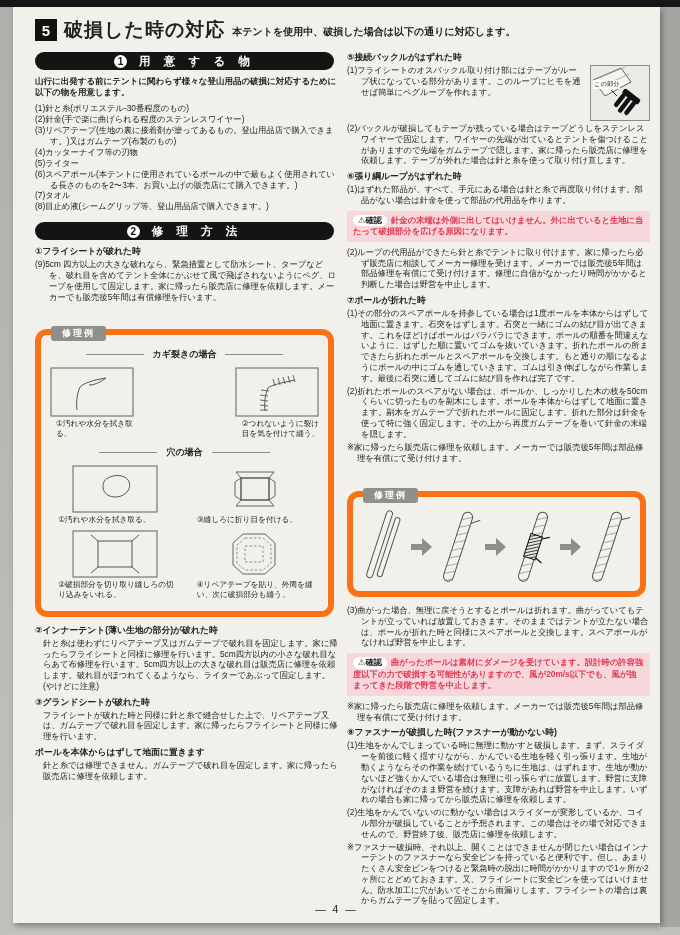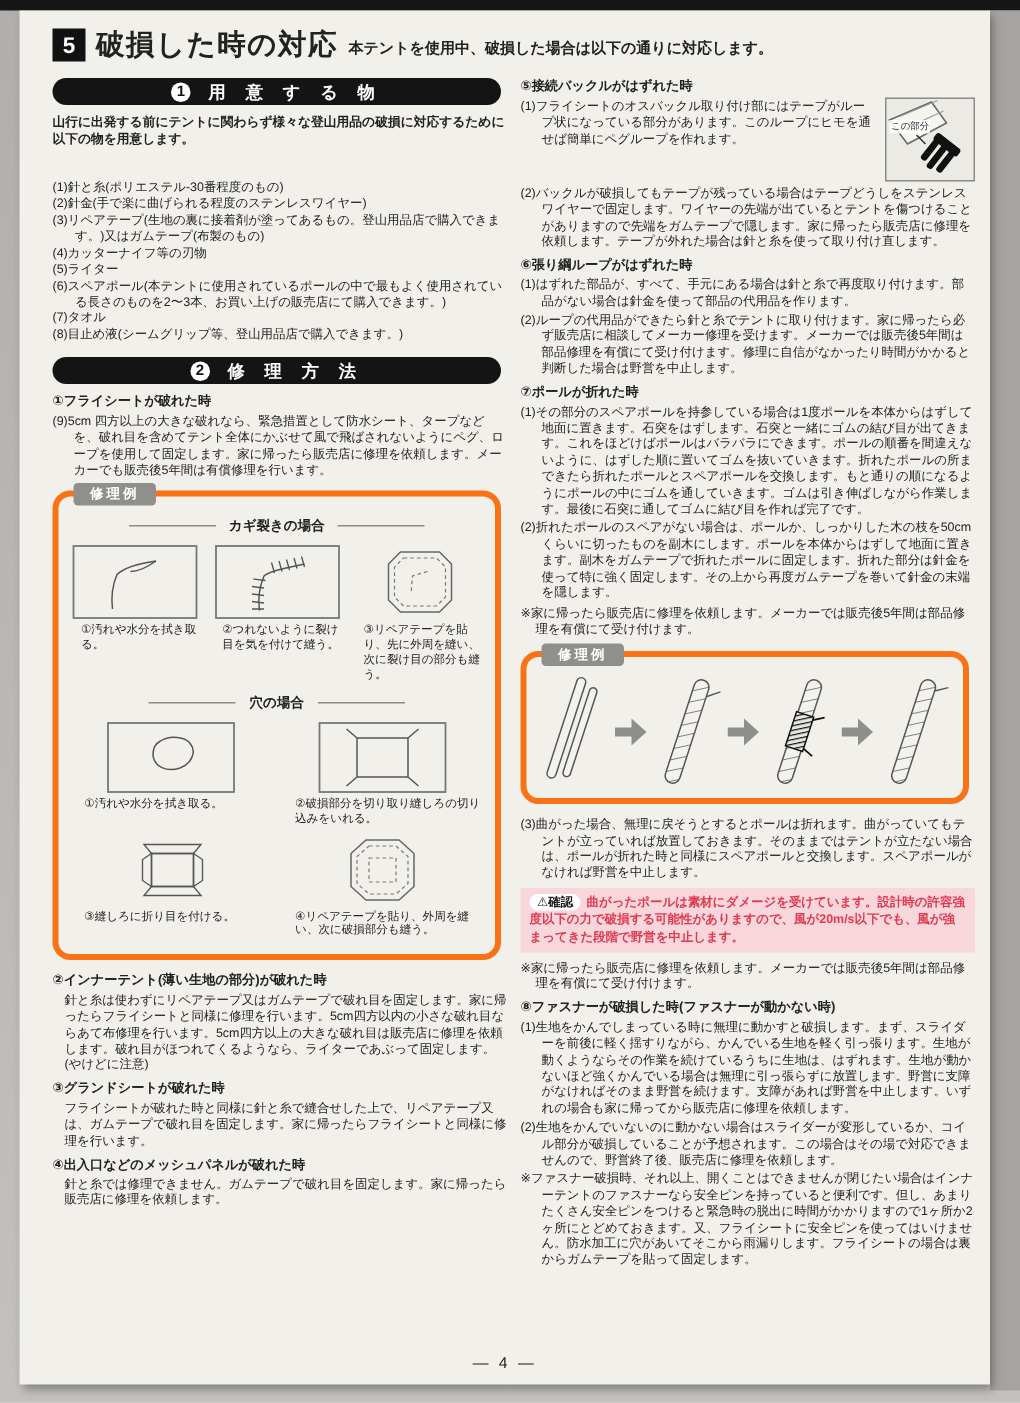--- a/index.html
+++ b/index.html
@@ -28,7 +28,7 @@
   .circ{background:#fff;color:#111;border-radius:50%;width:13px;height:13px;font-size:10px;
         font-weight:bold;display:flex;align-items:center;justify-content:center;
         letter-spacing:0;flex:0 0 13px;}
-  .intro{font-size:8.5px;font-weight:bold;line-height:1.35;margin-bottom:20px;}
+  .intro{font-size:8.5px;font-weight:bold;line-height:1.35;margin-bottom:4px;}
   .item{font-size:8.3px;line-height:1.32;padding-left:15px;text-indent:-15px;}
   .hentry{font-size:8.8px;font-weight:bold;margin:5px 0 1px 0;}
   .para{font-size:8.3px;line-height:1.3;padding-left:14px;text-indent:-14px;margin:1px 0 2px 0;}

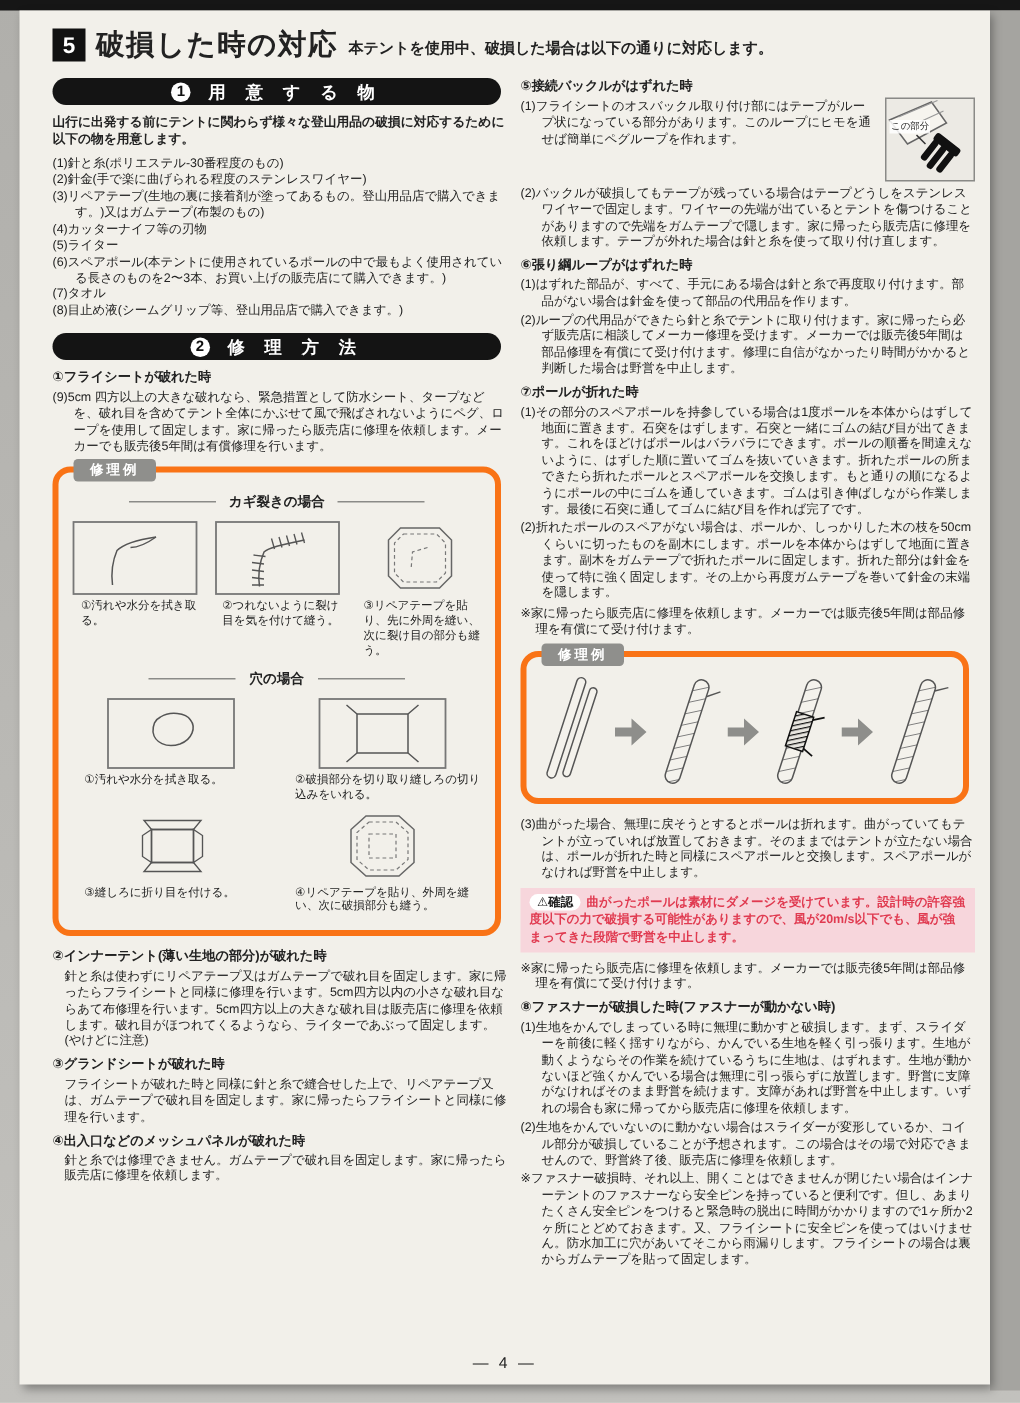--- a/index.html
+++ b/index.html
@@ -225,6 +225,9 @@
 
         <div class="hentry">⑥張り綱ループがはずれた時</div>
         <div class="para">(1)はずれた部品が、すべて、手元にある場合は針と糸で再度取り付けます。部品がない場合は針金を使って部品の代用品を作ります。</div>
+        <div class="warn">
+          <span class="warnlabel"><span>⚠</span><span>確認</span></span><span>針金の末端は外側に出してはいけません。外に出ていると生地に当たって破損部分を広げる原因になります。</span>
+        </div>
         <div class="para">(2)ループの代用品ができたら針と糸でテントに取り付けます。家に帰ったら必ず販売店に相談してメーカー修理を受けます。メーカーでは販売後5年間は部品修理を有償にて受け付けます。修理に自信がなかったり時間がかかると判断した場合は野営を中止します。</div>
 
         <div class="hentry">⑦ポールが折れた時</div>

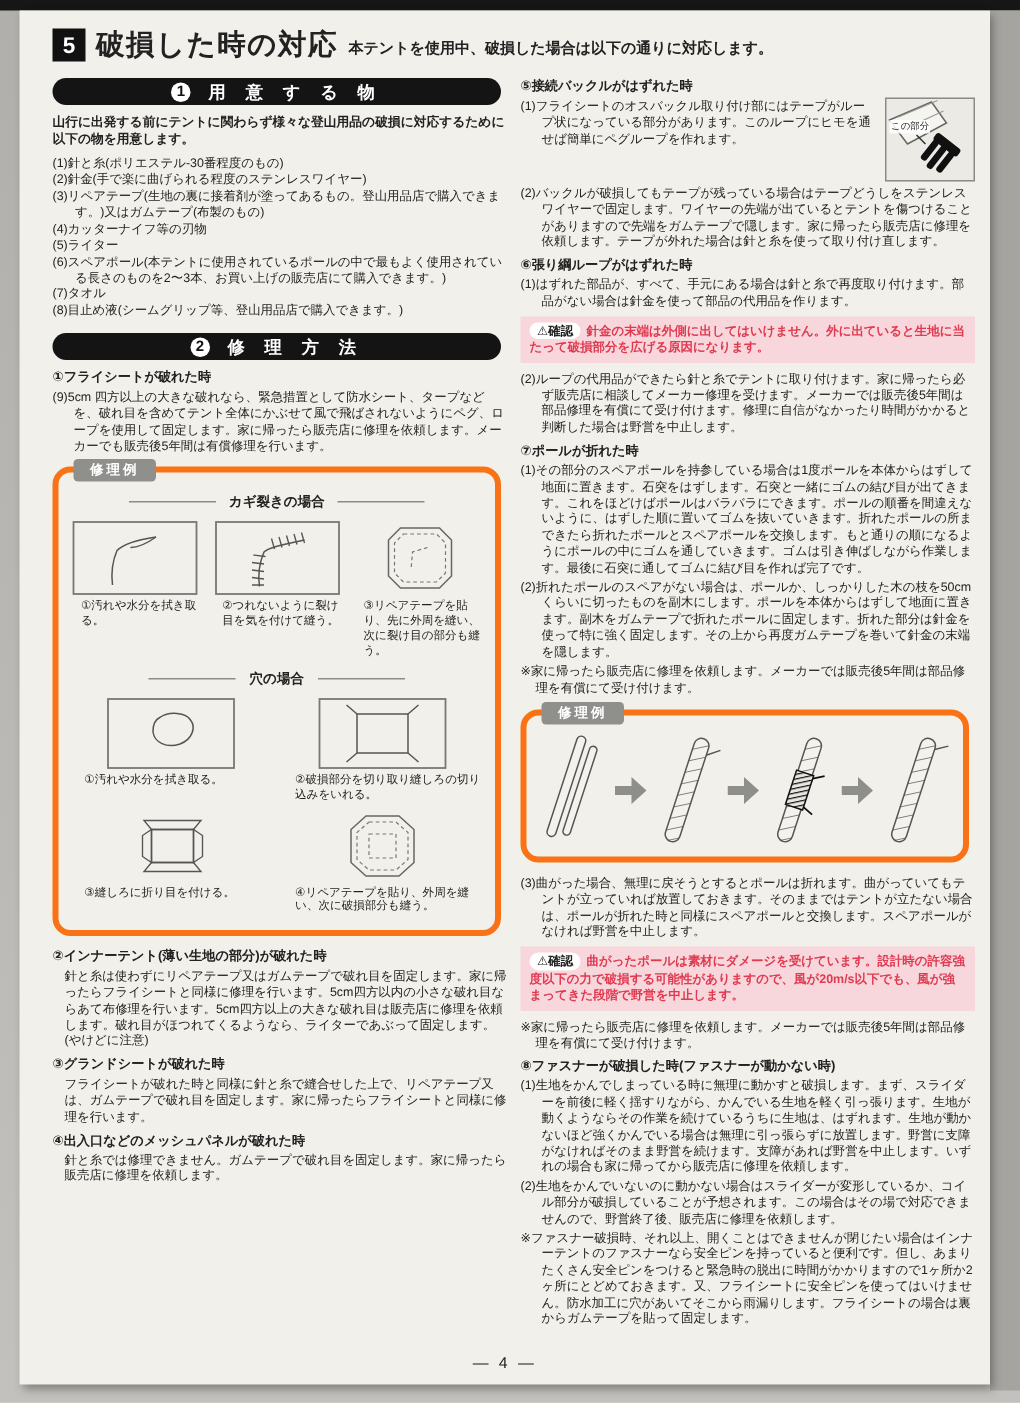--- a/index.html
+++ b/index.html
@@ -40,8 +40,8 @@
   .warnlabel{background:#fff;color:#222;border-radius:9px;padding:0 5px;margin-right:4px;
              display:inline-block;font-size:8.3px;white-space:nowrap;}
   
-  .exbox{border:4px solid #f97316;border-radius:12px;position:relative;
-         margin:9px 4px 8px 0;padding:10px 5px 6px 5px;}
+  .exbox{border:6px solid #f97316;border-radius:12px;position:relative;
+         margin:27px 4px 8px 0;padding:10px 5px 6px 5px;}
   .exlabel{position:absolute;top:-9px;left:10px;background:#8f8f8c;color:#fff;font-weight:bold;
            font-size:9px;padding:1px 11px;border-radius:3px;letter-spacing:2px;}
   .divider{display:flex;align-items:center;justify-content:center;gap:9px;font-weight:bold;

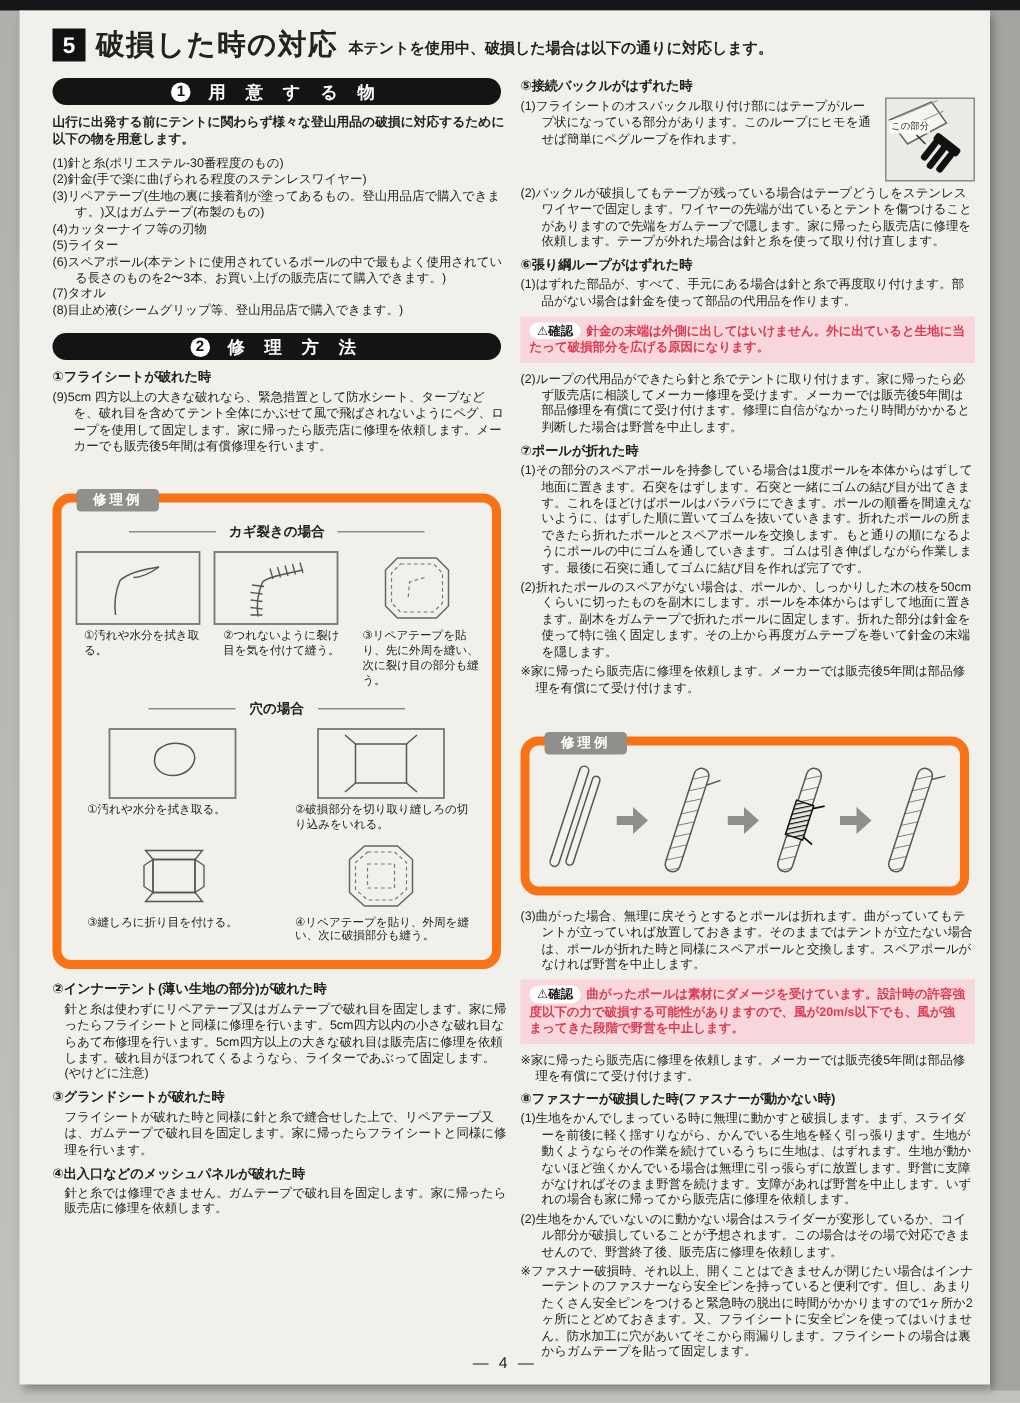--- a/index.html
+++ b/index.html
@@ -145,14 +145,6 @@
               </svg>
               <div class="cap">②つれないように裂け目を気を付けて縫う。</div>
             </div>
-            <div class="diagcell">
-              <svg width="84" height="50" viewBox="0 0 84 50">
-                <polygon points="30,5 56,5 64,13 64,37 56,45 30,45 22,37 22,13" fill="none" stroke="#666" stroke-width="1"></polygon>
-                <polygon points="32,9 54,9 60,15 60,35 54,41 32,41 26,35 26,15" fill="none" stroke="#777" stroke-width="0.8" stroke-dasharray="2.5,2"></polygon>
-                <path d="M48,18 L38,21 L37,33" fill="none" stroke="#777" stroke-width="0.8" stroke-dasharray="2.5,2"></path>
-              </svg>
-              <div class="cap">③リペアテープを貼り、先に外周を縫い、次に裂け目の部分も縫う。</div>
-            </div>
           </div>
 
           <div class="divider" style="margin-top:7px">穴の場合</div>

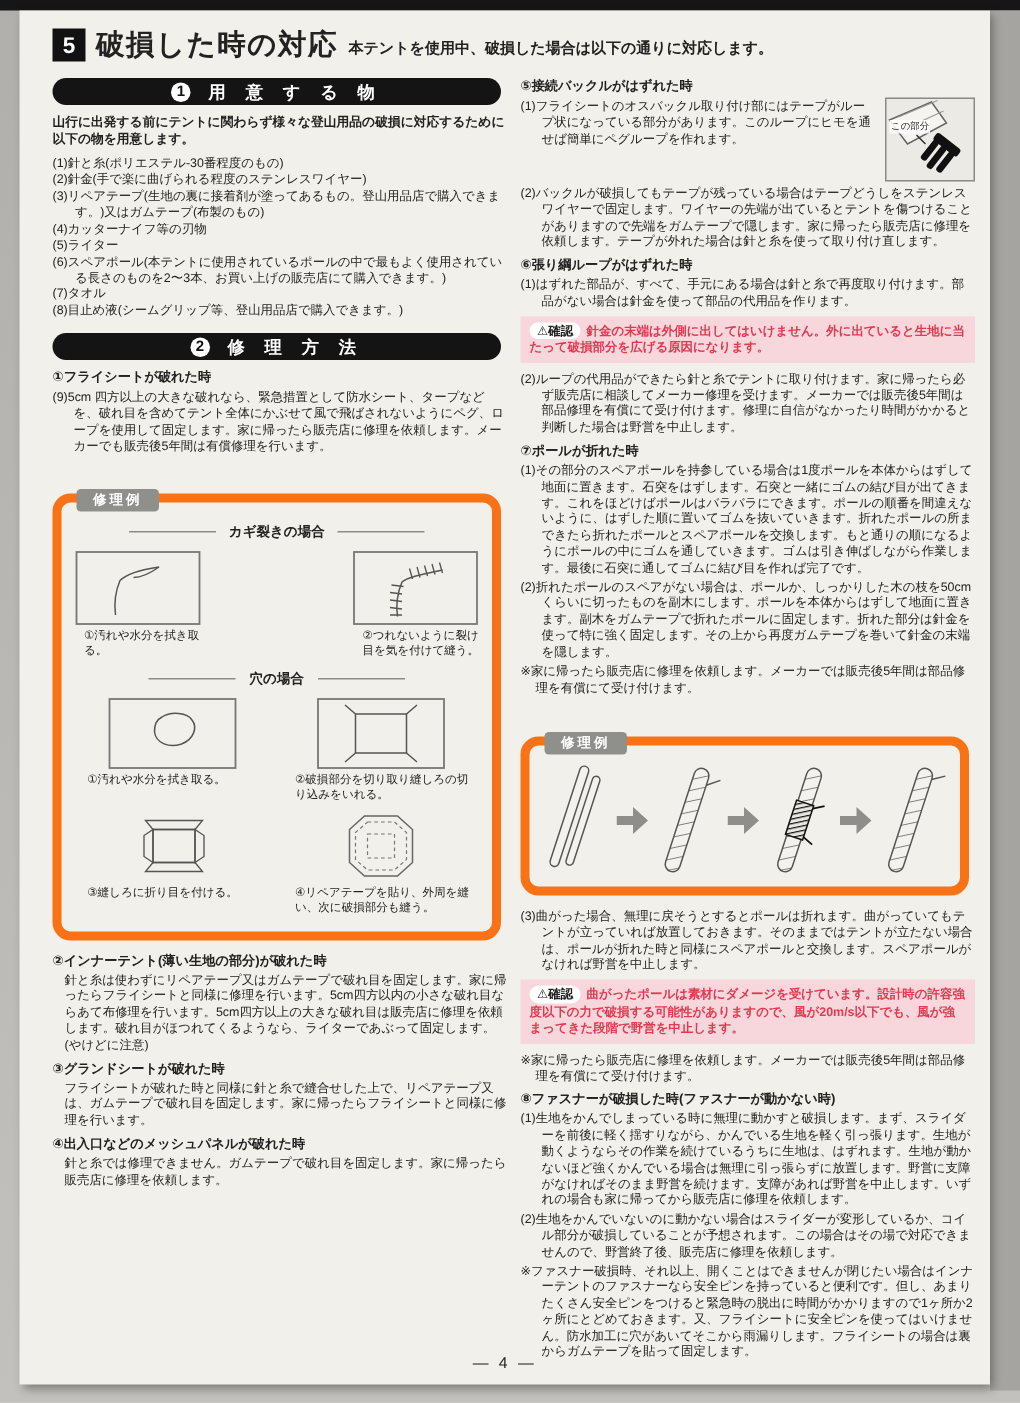--- a/index.html
+++ b/index.html
@@ -158,14 +158,6 @@
             </div>
             <div class="diagcell2">
               <svg width="86" height="48" viewBox="0 0 86 48">
-                <rect x="1" y="1" width="84" height="46" fill="none" stroke="#777" stroke-width="1.2"></rect>
-                <rect x="26" y="11" width="34" height="26" fill="none" stroke="#555" stroke-width="1"></rect>
-                <path d="M26,11 L19,5 M60,11 L67,5 M60,37 L67,43 M26,37 L19,43" stroke="#555" stroke-width="1" fill="none"></path>
-              </svg>
-              <div class="cap">②破損部分を切り取り縫しろの切り込みをいれる。</div>
-            </div>
-            <div class="diagcell2">
-              <svg width="86" height="48" viewBox="0 0 86 48">
                 <rect x="30" y="13" width="28" height="22" fill="none" stroke="#555" stroke-width="1"></rect>
                 <polygon points="30,13 58,13 63,7 25,7" fill="none" stroke="#555" stroke-width="0.9"></polygon>
                 <polygon points="30,35 58,35 63,41 25,41" fill="none" stroke="#555" stroke-width="0.9"></polygon>
@@ -173,6 +165,14 @@
                 <polygon points="58,13 58,35 64,31 64,17" fill="none" stroke="#555" stroke-width="0.9"></polygon>
               </svg>
               <div class="cap">③縫しろに折り目を付ける。</div>
+            </div>
+            <div class="diagcell2">
+              <svg width="86" height="48" viewBox="0 0 86 48">
+                <rect x="1" y="1" width="84" height="46" fill="none" stroke="#777" stroke-width="1.2"></rect>
+                <rect x="26" y="11" width="34" height="26" fill="none" stroke="#555" stroke-width="1"></rect>
+                <path d="M26,11 L19,5 M60,11 L67,5 M60,37 L67,43 M26,37 L19,43" stroke="#555" stroke-width="1" fill="none"></path>
+              </svg>
+              <div class="cap">②破損部分を切り取り縫しろの切り込みをいれる。</div>
             </div>
             <div class="diagcell2">
               <svg width="86" height="48" viewBox="0 0 86 48">

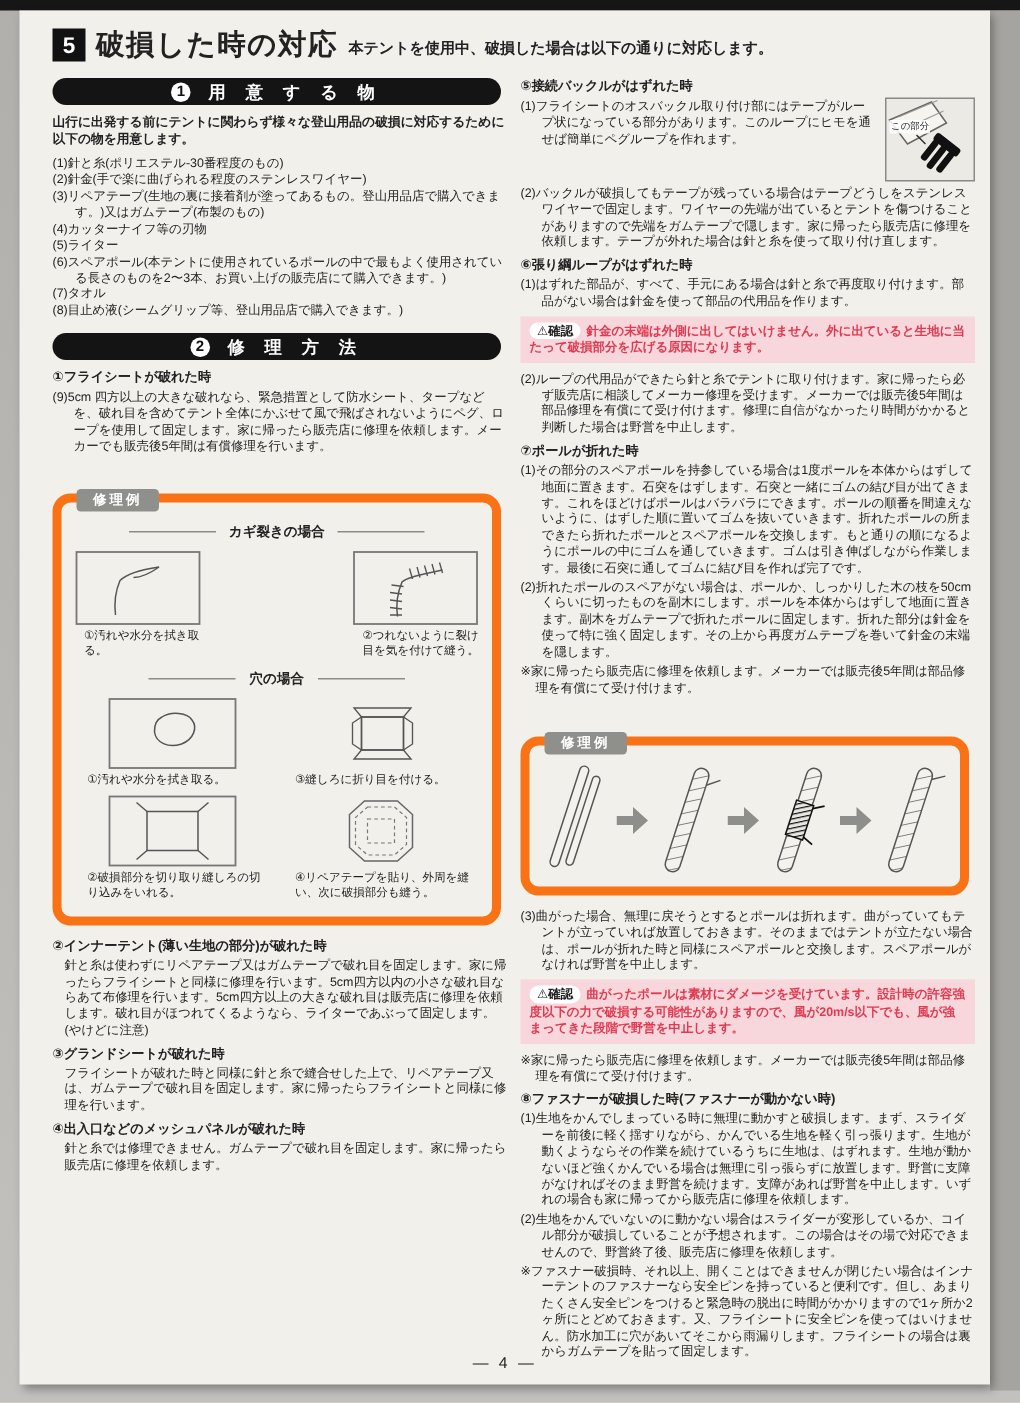--- a/index.html
+++ b/index.html
@@ -191,7 +191,7 @@
         <div class="hentry">③グランドシートが破れた時</div>
         <div class="plain">フライシートが破れた時と同様に針と糸で縫合せした上で、リペアテープ又は、ガムテープで破れ目を固定します。家に帰ったらフライシートと同様に修理を行います。</div>
 
-        <div class="hentry">④出入口などのメッシュパネルが破れた時</div>
+        <div class="hentry">ポールを本体からはずして地面に置きます</div>
         <div class="plain">針と糸では修理できません。ガムテープで破れ目を固定します。家に帰ったら販売店に修理を依頼します。</div>
       </div>
 

